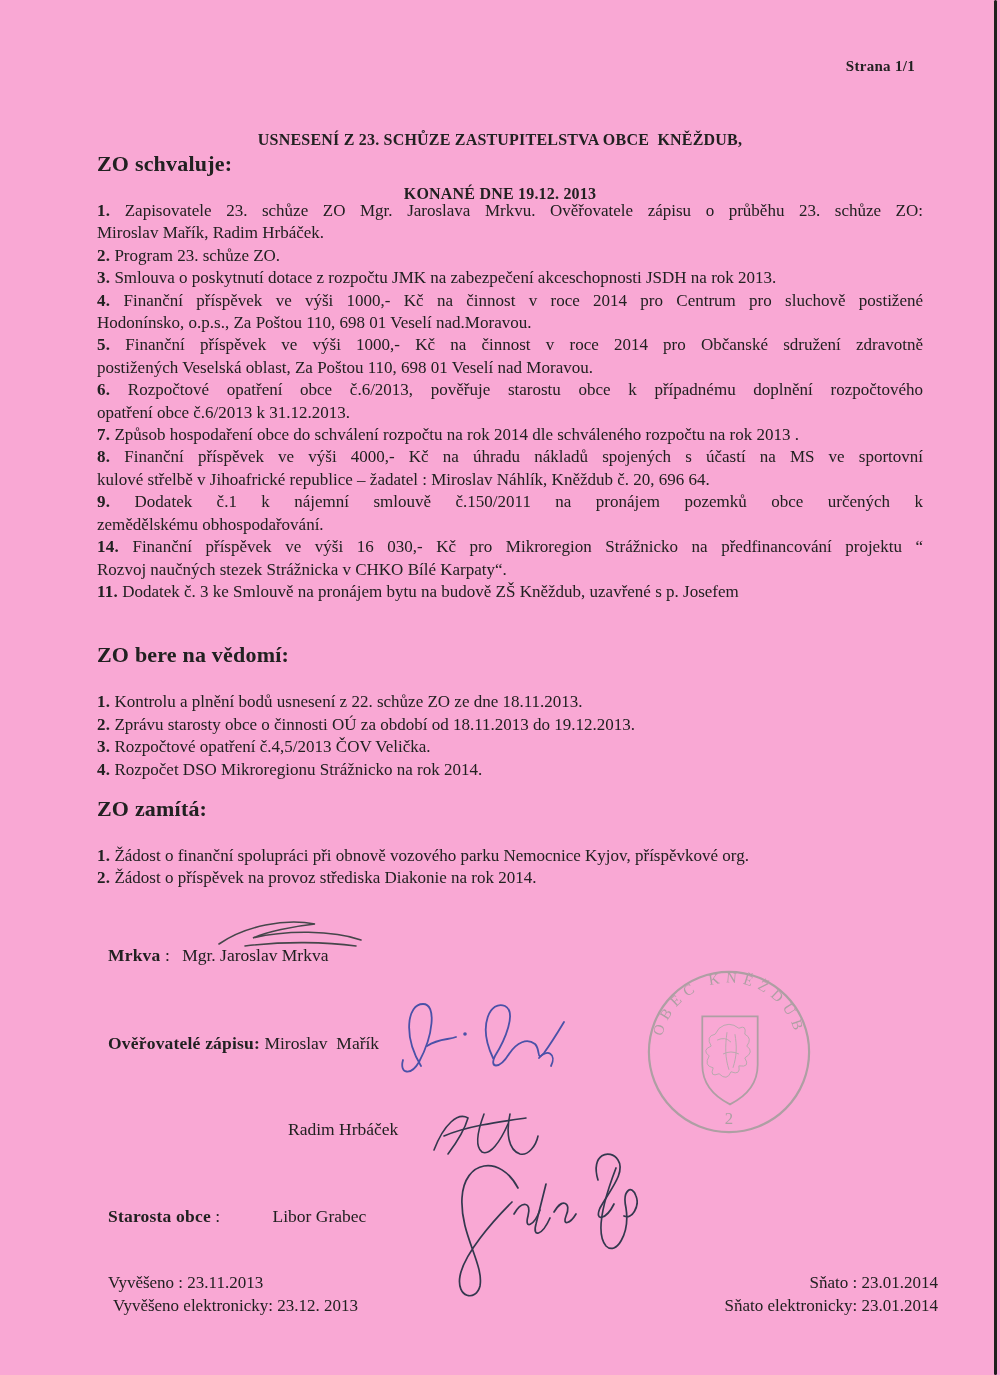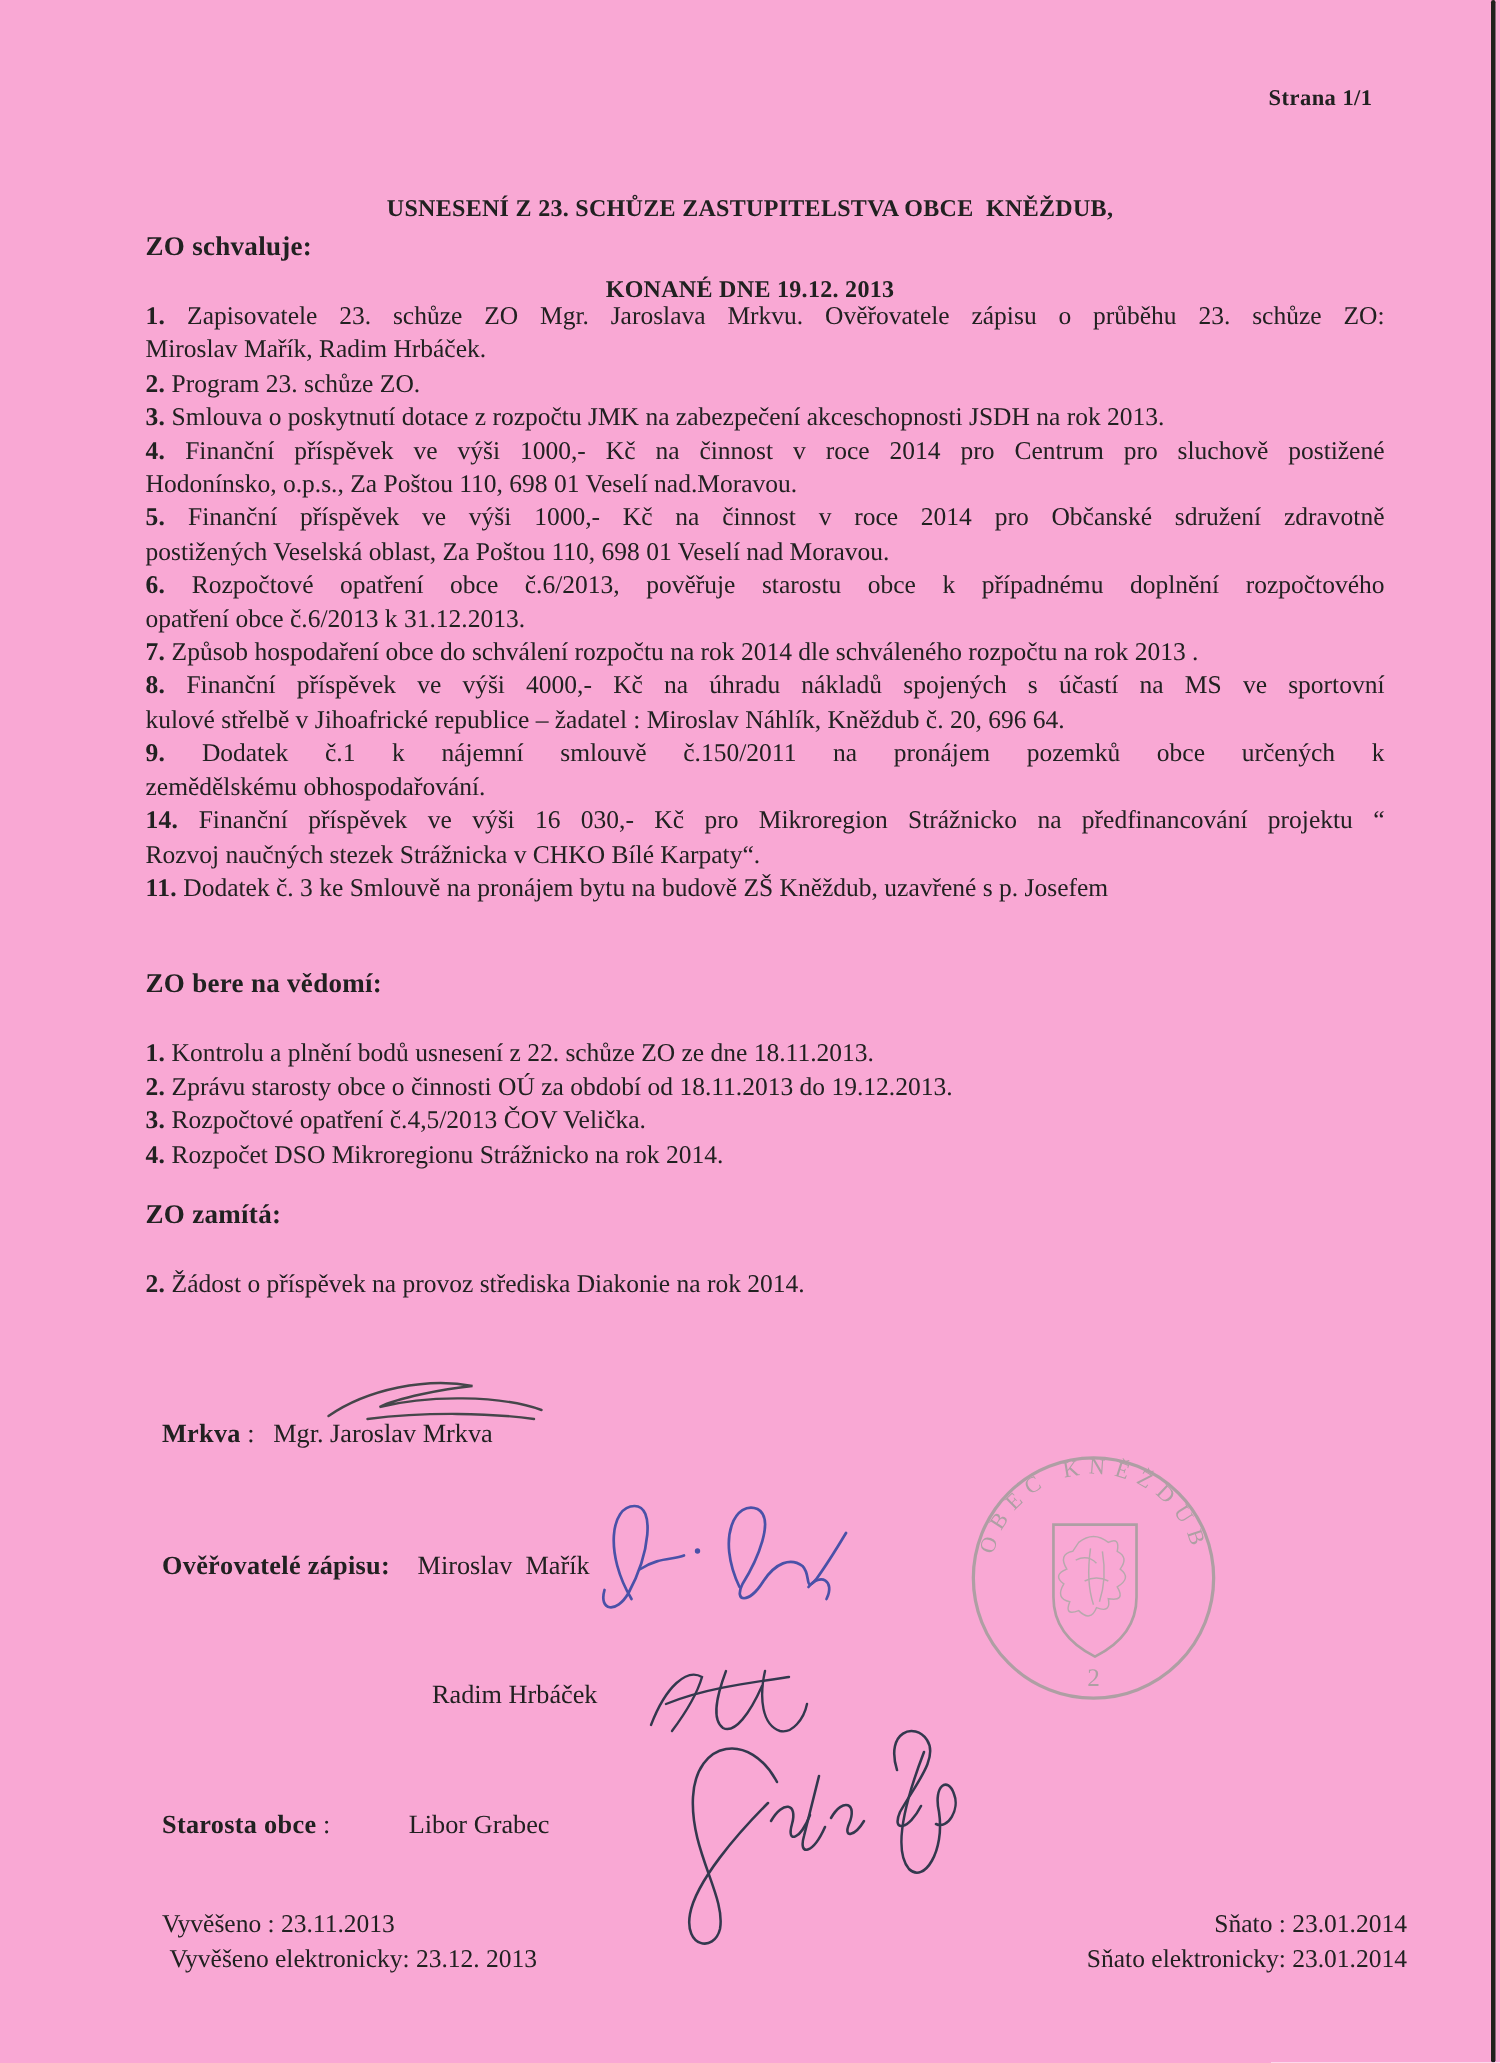--- a/index.html
+++ b/index.html
@@ -29,7 +29,7 @@
     position:absolute;top:152px;left:97px;width:826px;
   }
   .section .heading{
-    font-weight:bold;font-size:18px;line-height:24px;margin-bottom:24px;
+    font-weight:bold;font-size:22px;line-height:24px;margin-bottom:24px;
     letter-spacing:.2px;
   }
   .section{margin-top:0;}

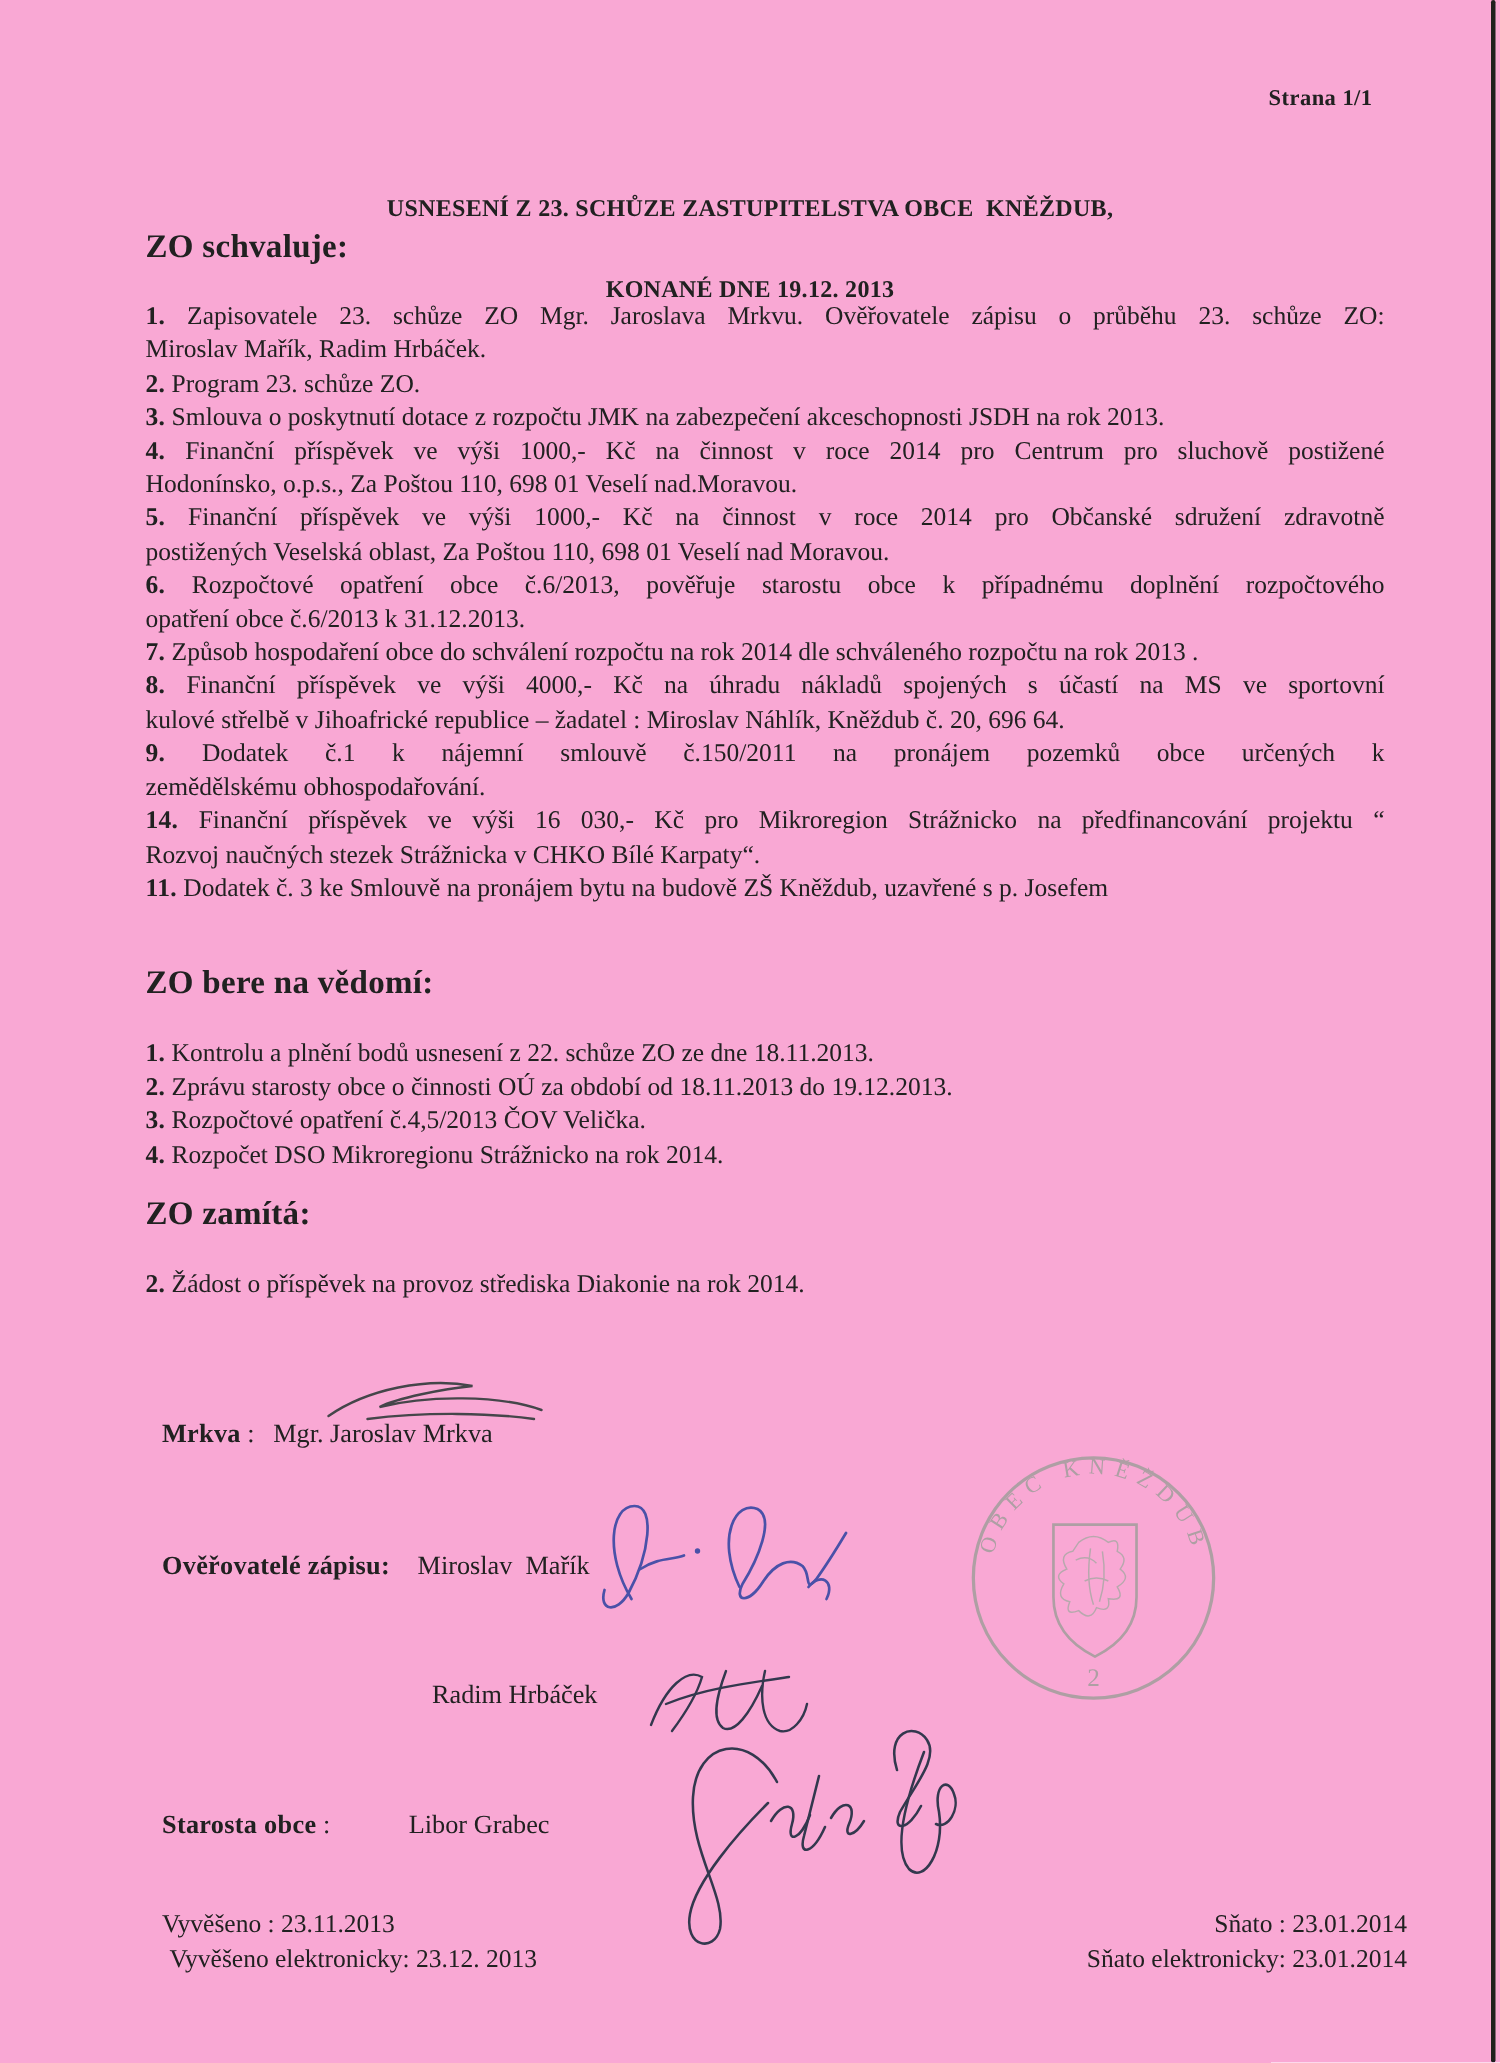--- a/index.html
+++ b/index.html
@@ -95,6 +95,7 @@
       </div>
       <div class="section">
         <div class="heading">ZO zamítá:</div>
+        <div class="ln"><b>1.</b> Žádost o finanční spolupráci při obnově vozového parku Nemocnice Kyjov, příspěvkové org.</div>
         <div class="ln"><b>2.</b> Žádost o příspěvek na provoz střediska Diakonie na rok 2014.</div>
       </div>
     </div>

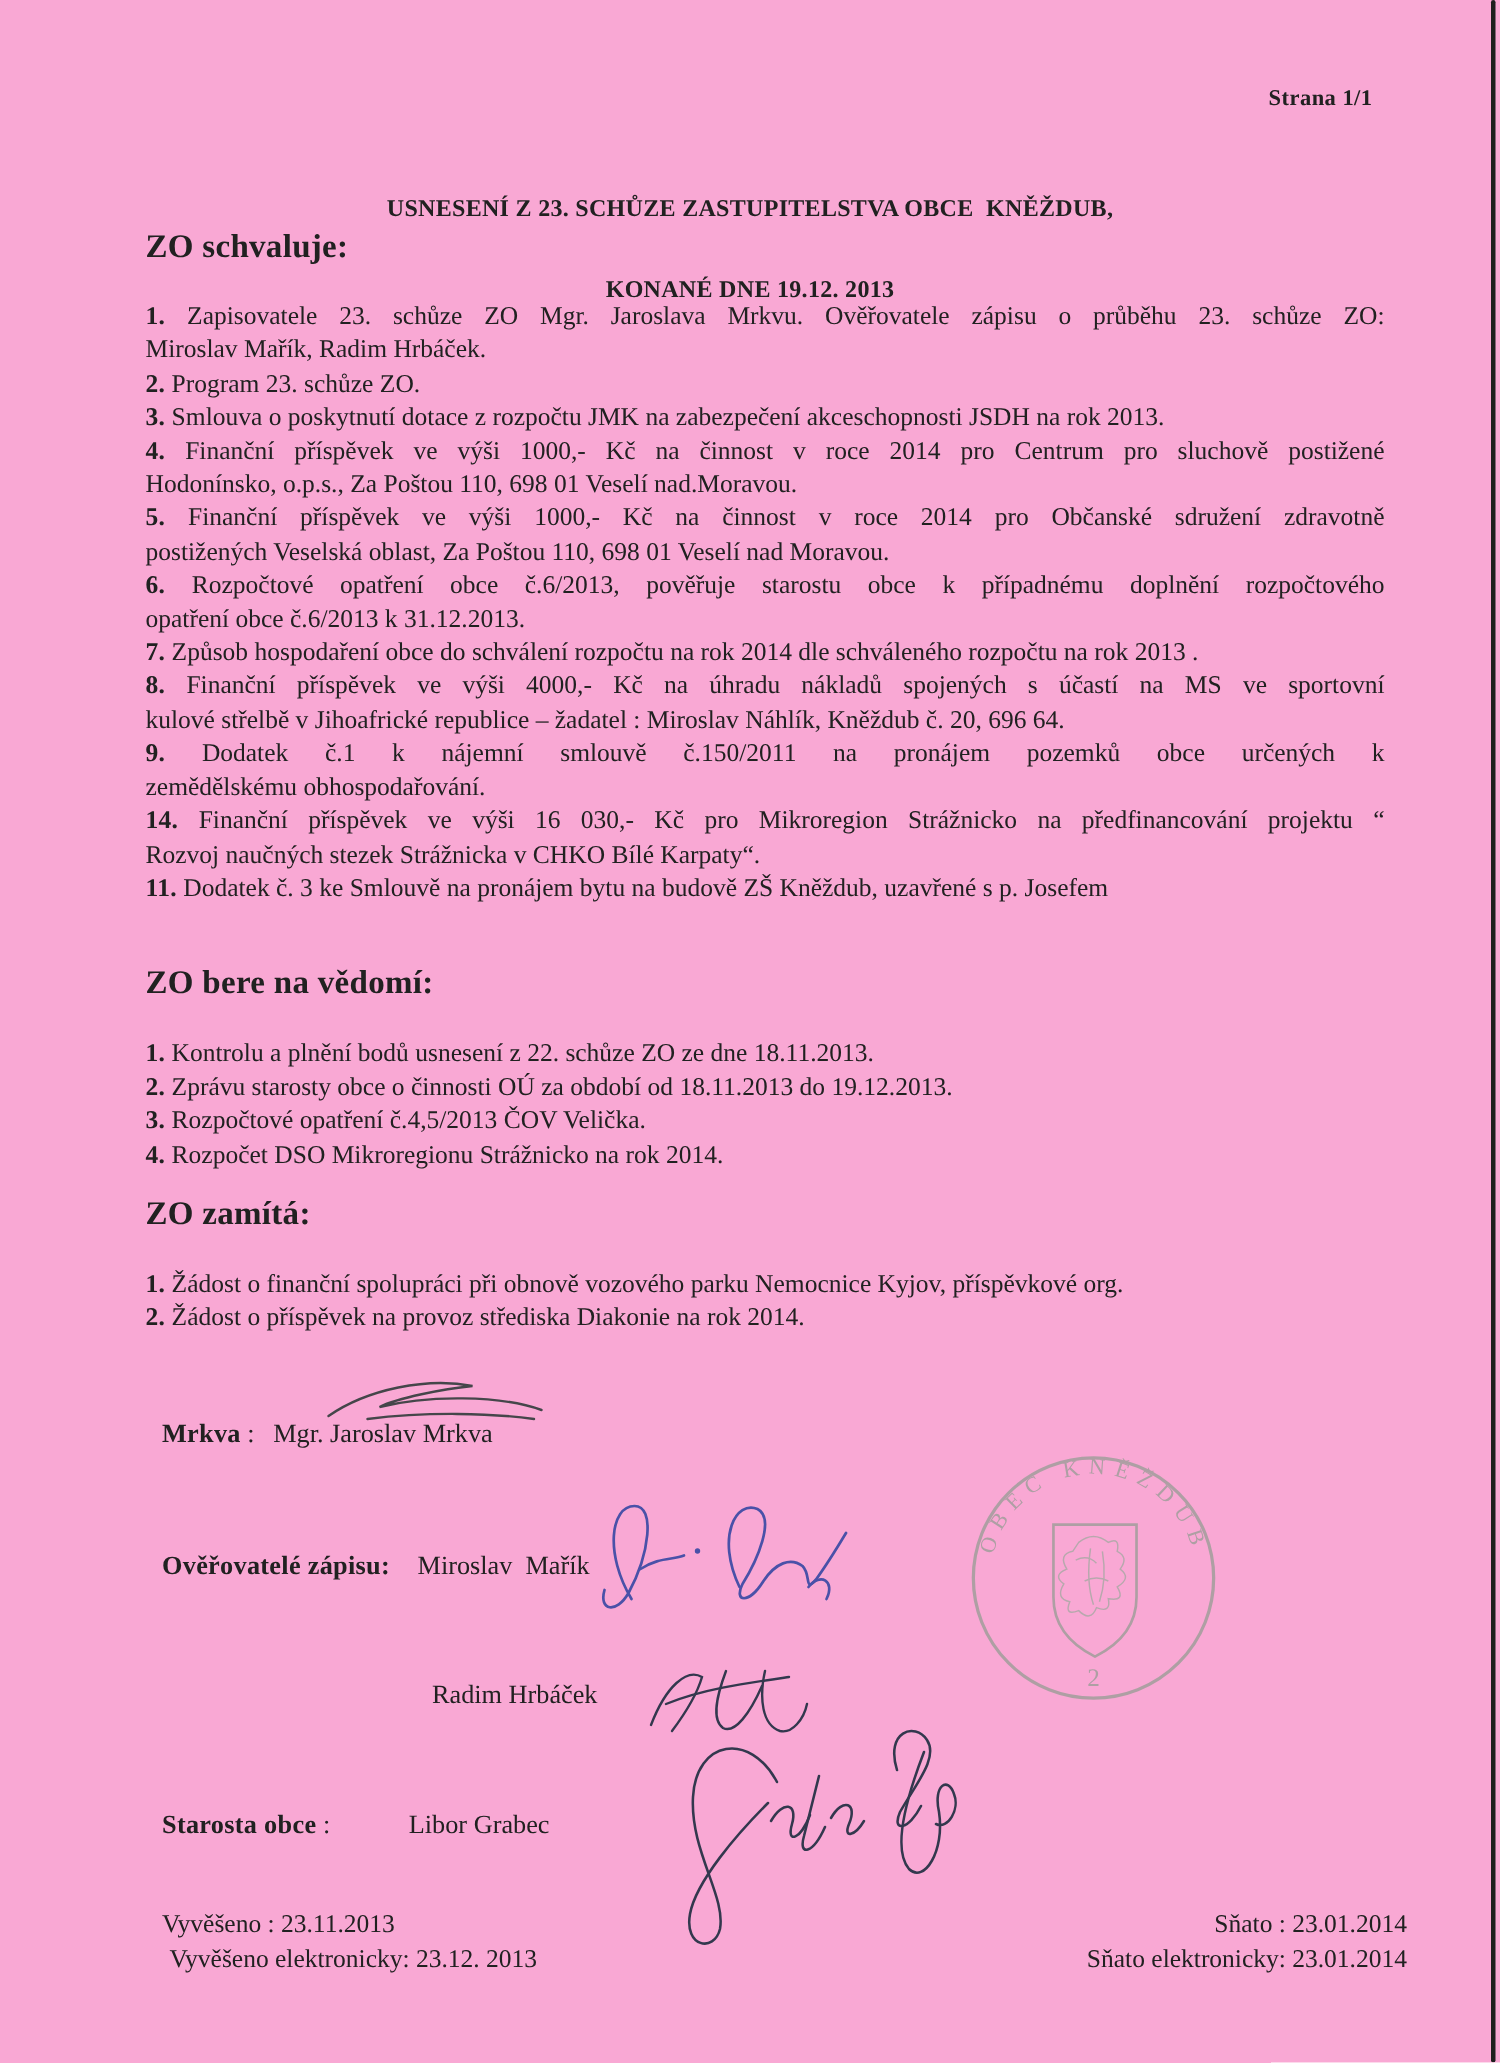--- a/index.html
+++ b/index.html
@@ -115,7 +115,7 @@
 
   <div class="sigrow" style="left:108px;top:1033px">
     <span class="lbl">Ověřovatelé zápisu:</span>
-    <span class="name" style="margin-left:14px;white-space:pre">Miroslav  Mařík</span>
+    <span class="name" style="white-space:pre">Miroslav  Mařík</span>
   </div>
   <div class="svgwrap" style="left:393px;top:996px">
     <svg width="175" height="85" viewBox="0 0 175 85" fill="none">

